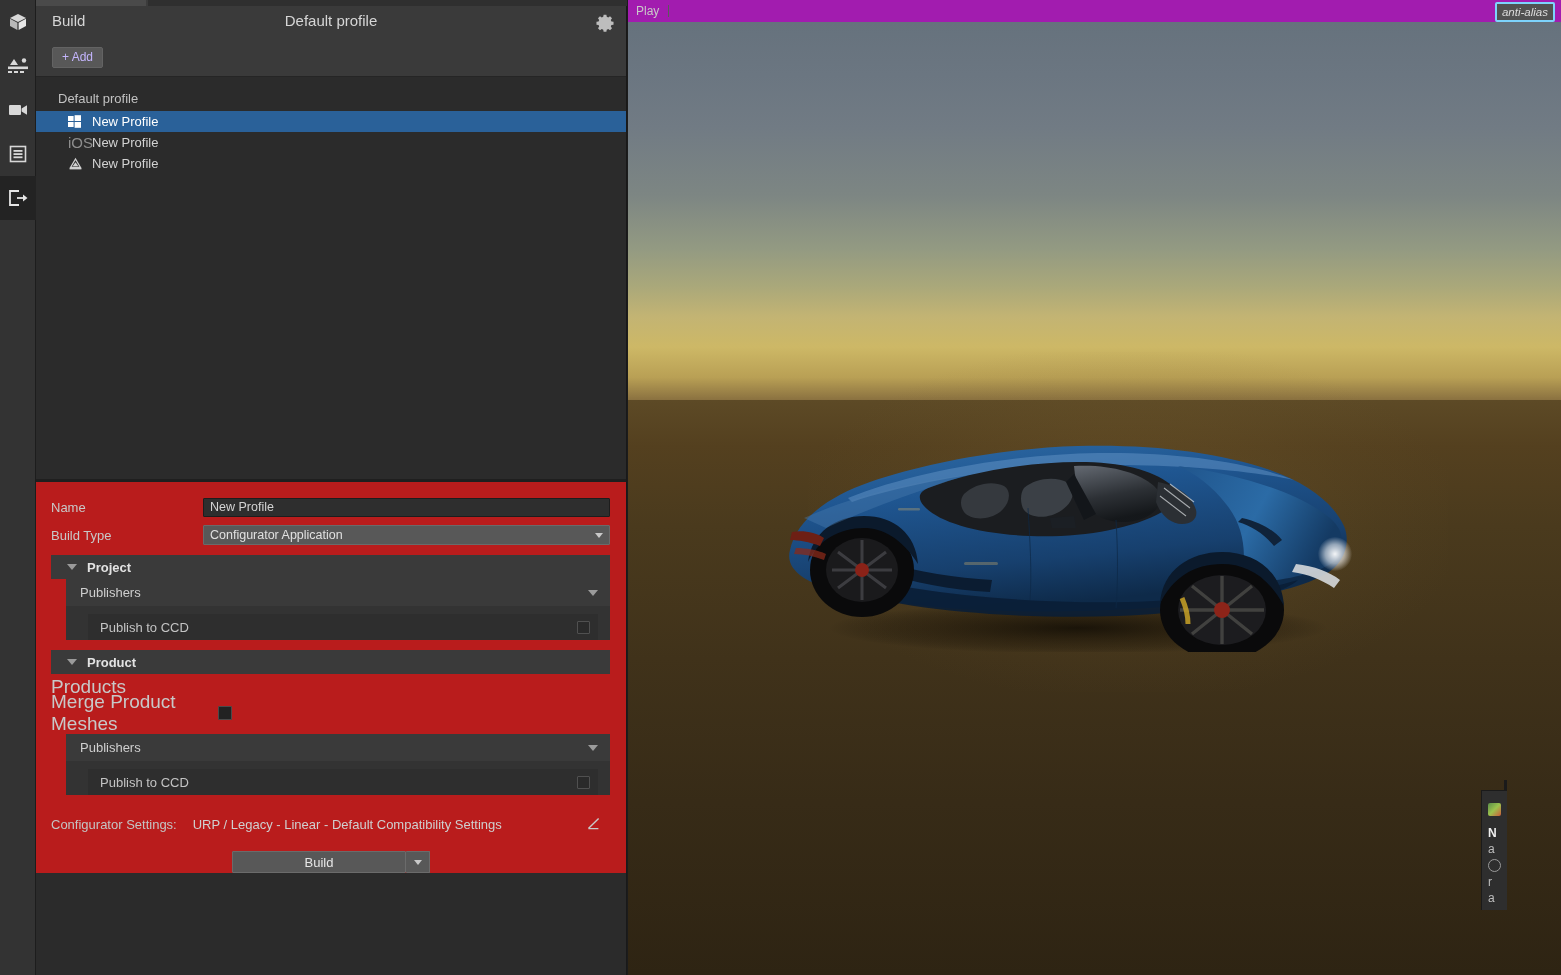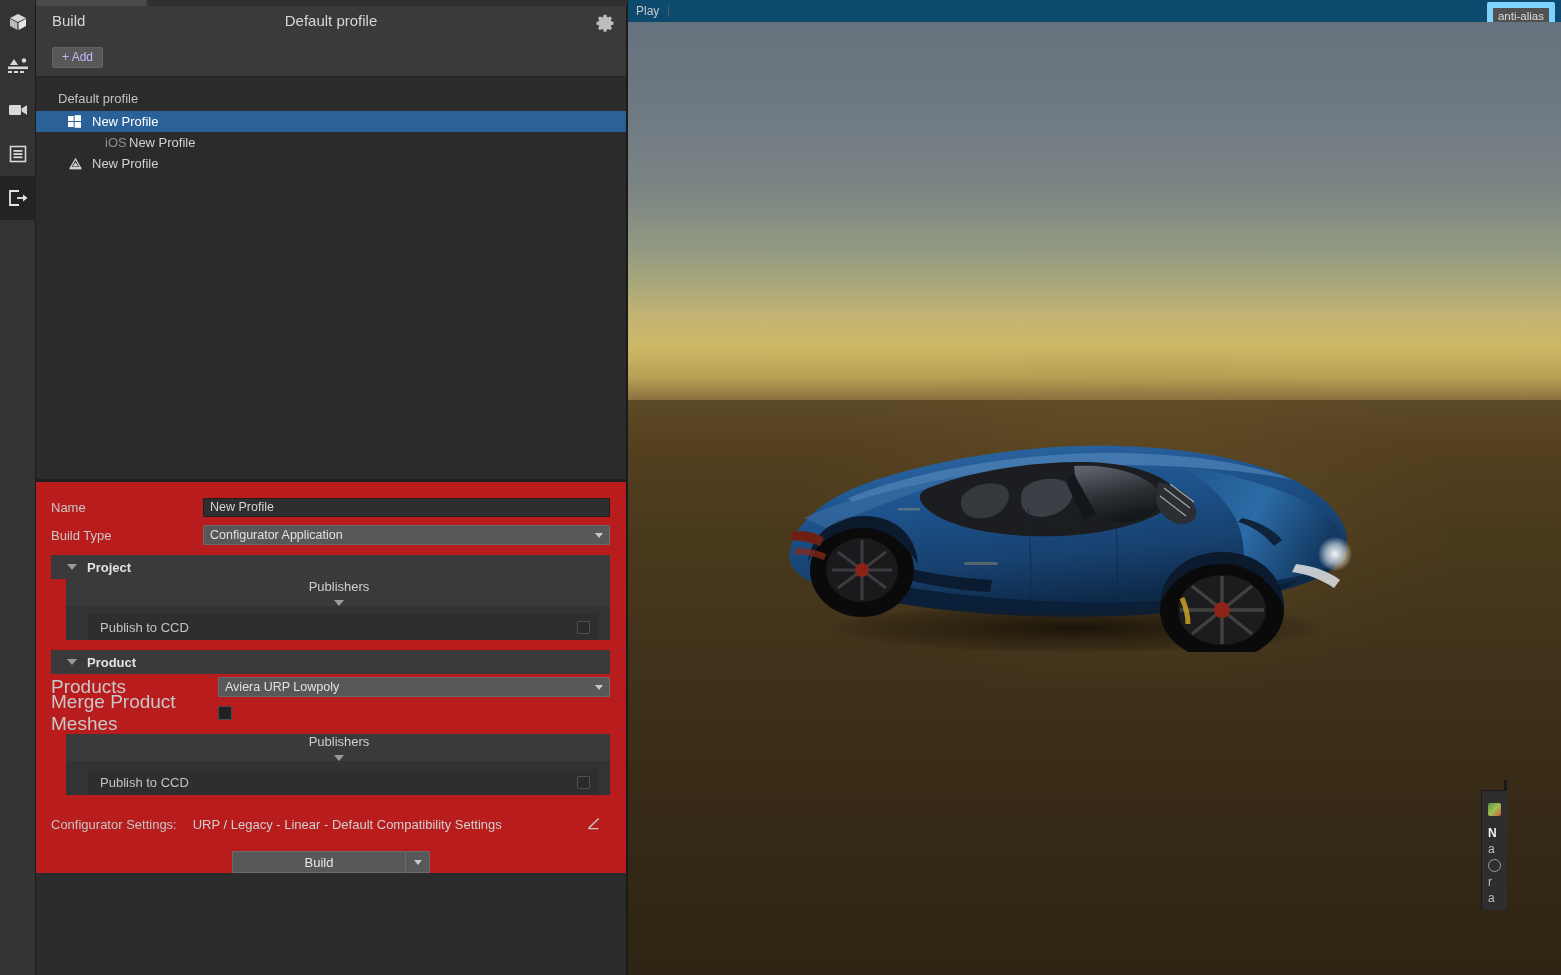--- a/index.html
+++ b/index.html
@@ -189,7 +189,7 @@
     background: #1b1b1b;
   }
   #vp-toolbar {
-    position: relative; height: 22px; background: #0c4a6e;
+    position: relative; height: 22px; background: #a21caf;
     display: flex; align-items: center;
   }
   #vp-toolbar .playlbl {

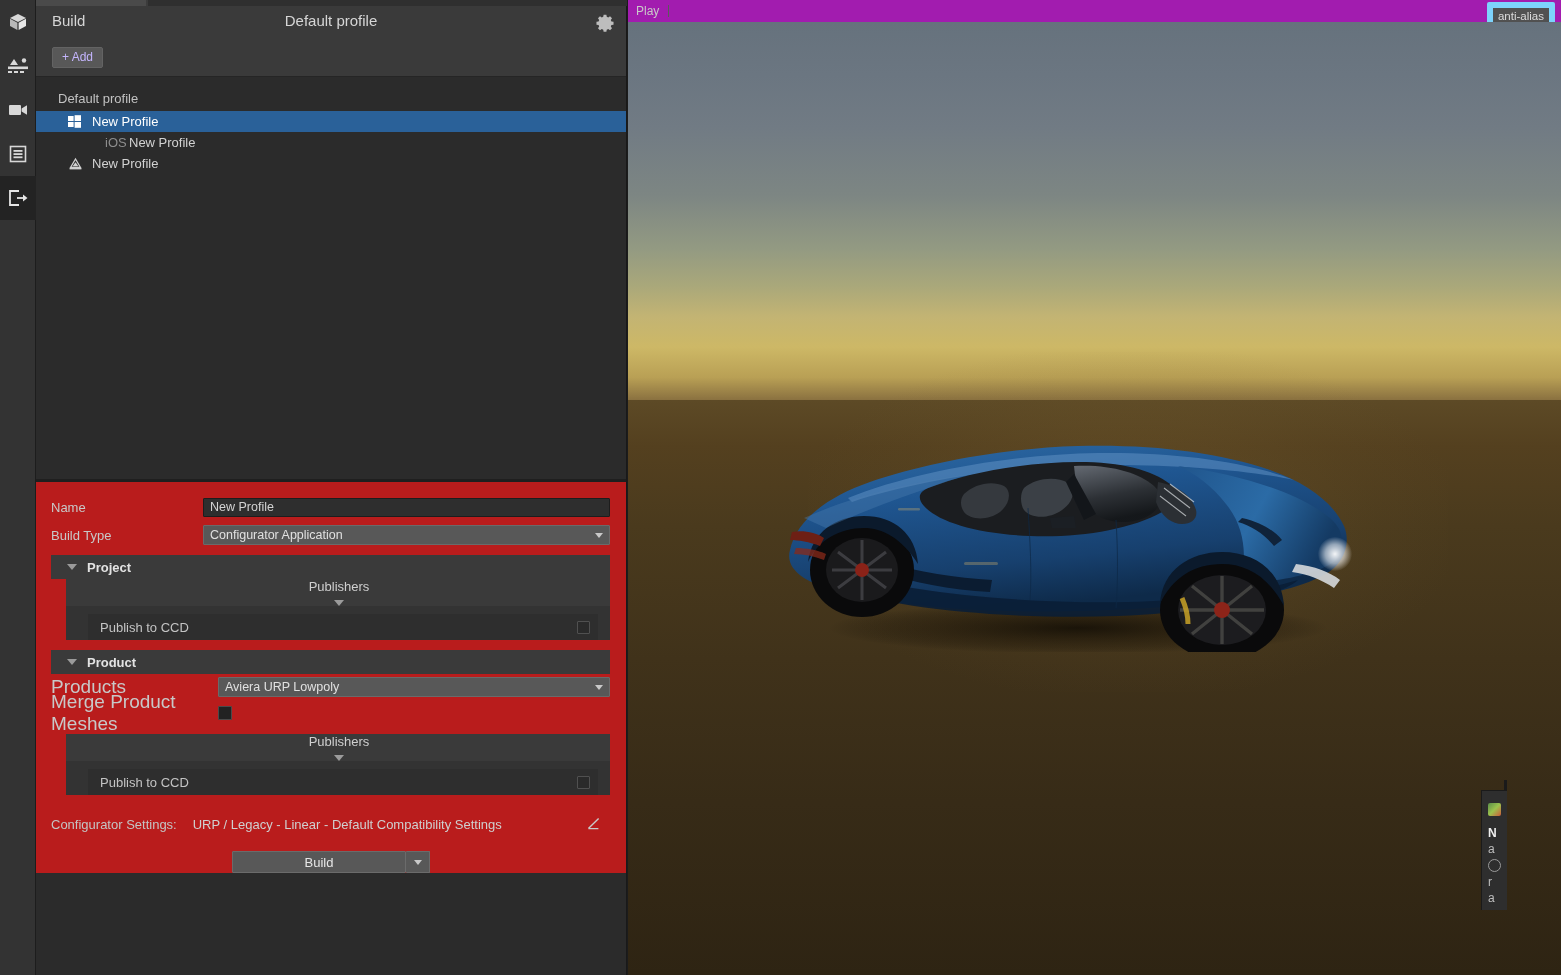--- a/index.html
+++ b/index.html
@@ -198,8 +198,8 @@
   }
   #vp-toolbar .aa {
     position: absolute; right: 6px; top: 2px;
-    background: #515151; border: 6px solid #7dd3fc; border-radius: 2px;
-    font-size: 11.5px; color: #dcdcdc; padding: 2px 5px; cursor: pointer;
+    background: #515151; border: 2px solid #7dd3fc; border-radius: 2px;
+    font-size: 11.5px; color: #dcdcdc; padding: 2px 5px; cursor: pointer; font-style: italic;
   }
   #viewport {
     position: absolute; left: 0; top: 22px; width: 933px; height: 953px;

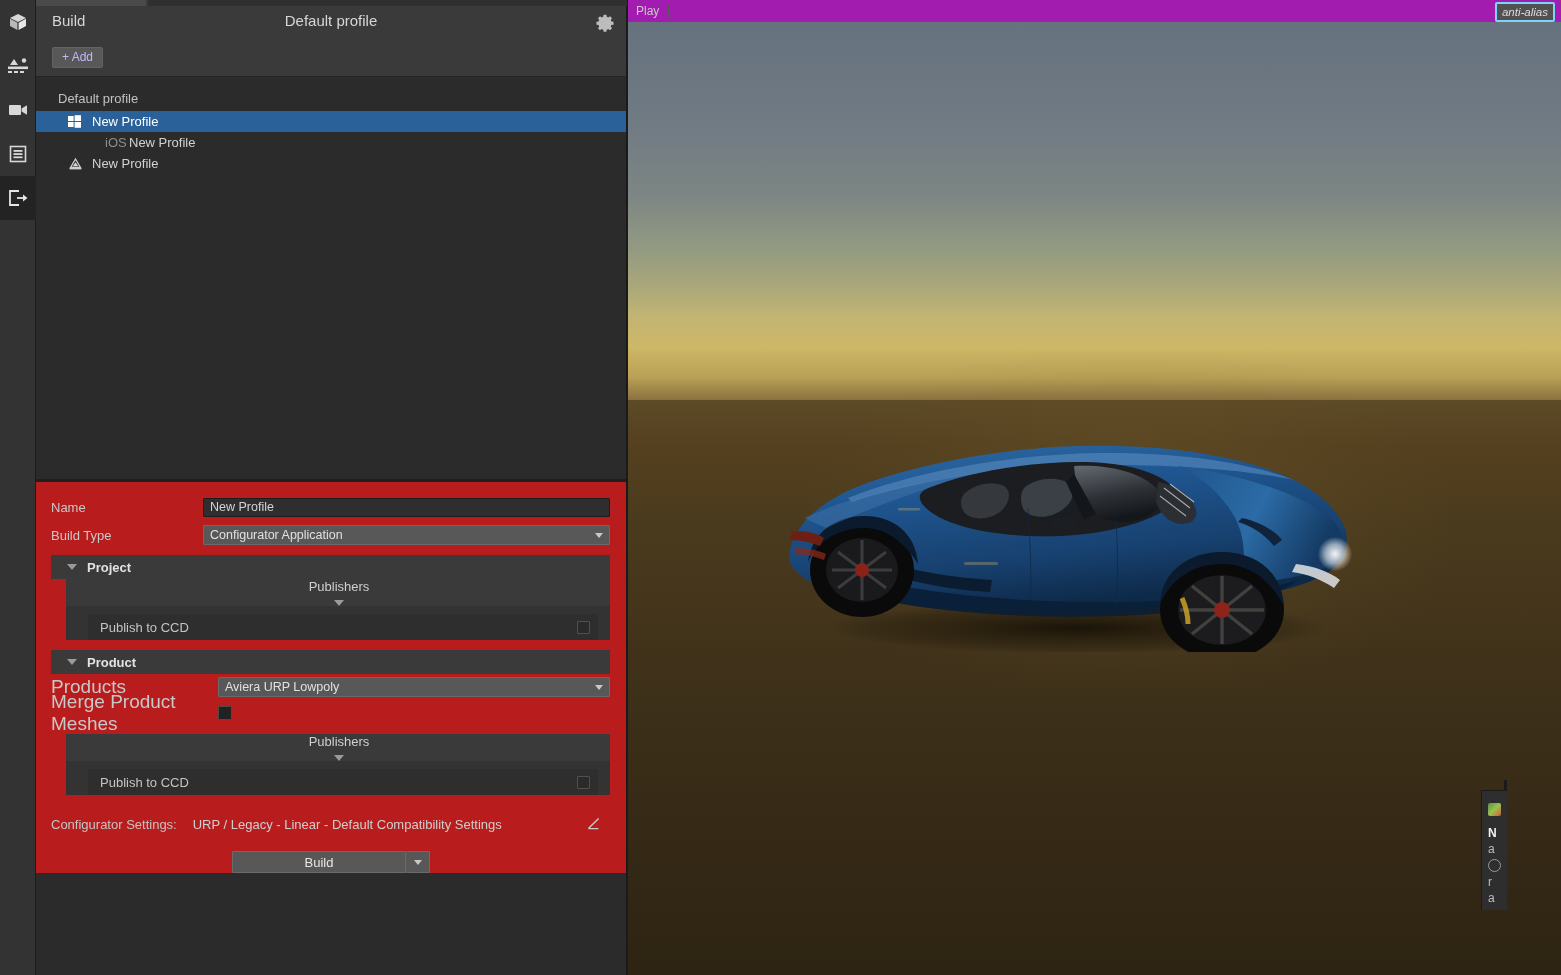--- a/index.html
+++ b/index.html
@@ -83,7 +83,7 @@
   .p-icon {
     width: 22px; display: flex; align-items: center; justify-content: flex-start;
   }
-  .p-icon.text { font-size: 13px; color: #8d8d8d; margin-left: 37px; }
+  .p-icon.text { font-size: 15px; color: #8d8d8d; }
   .p-label { margin-left: 2px; }
 
   

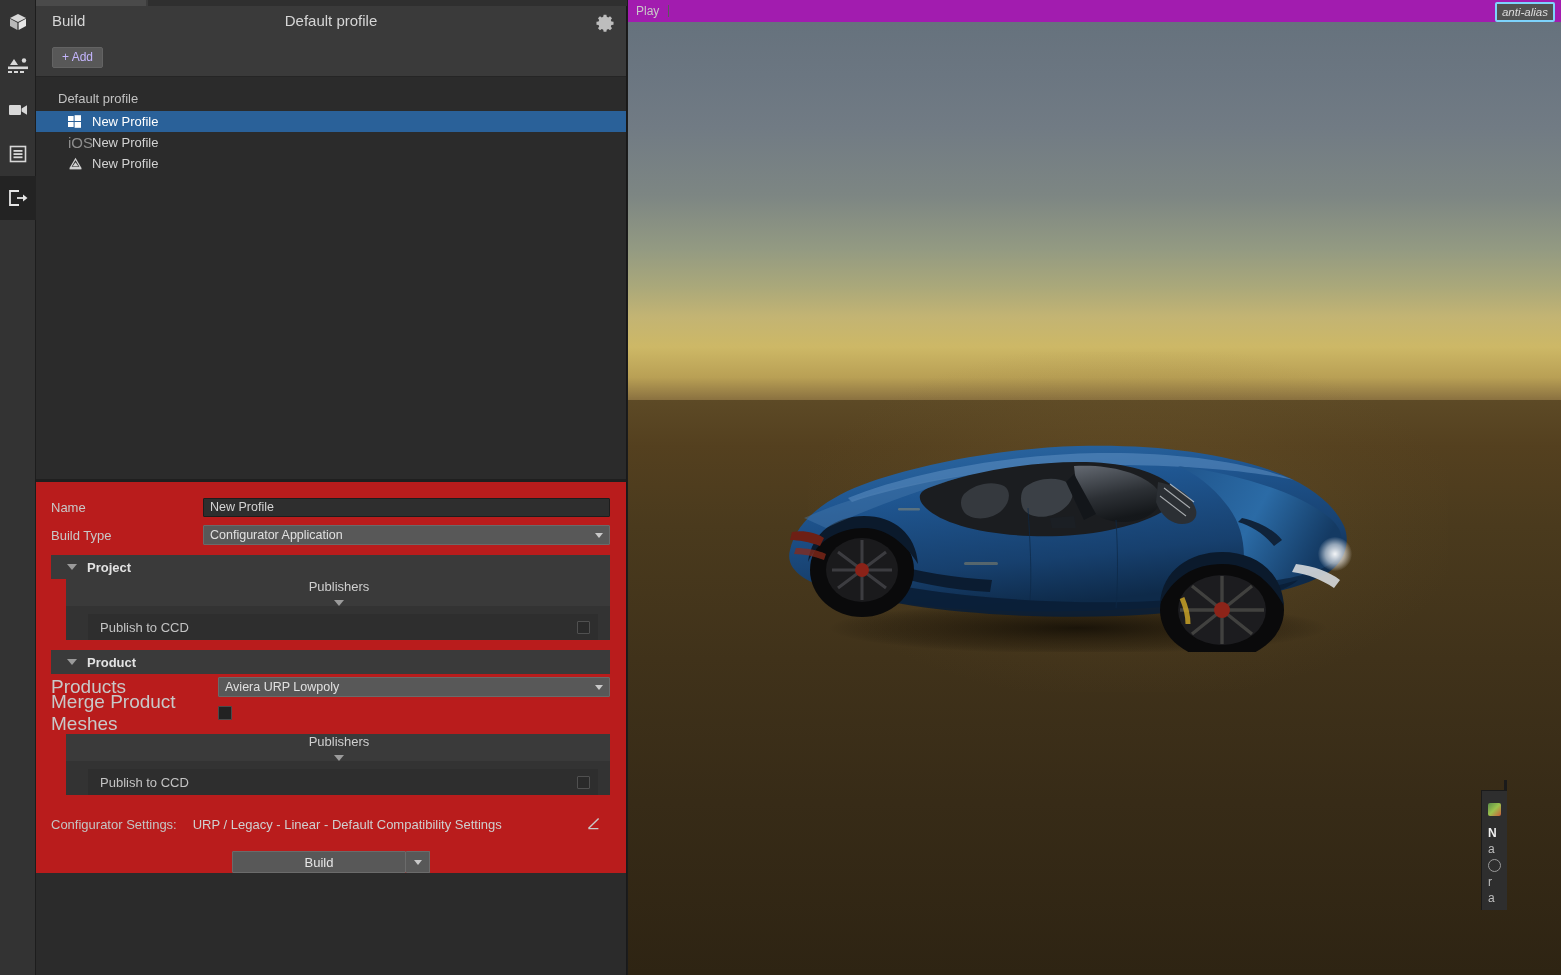--- a/index.html
+++ b/index.html
@@ -135,7 +135,7 @@
   .sub-hdr {
     height: 27px; background: #3a3a3a; display: flex; align-items: center;
     justify-content: space-between; padding: 0 12px 0 14px;
-    font-size: 13px; color: #cfcfcf; cursor: pointer; flex-direction: column;
+    font-size: 13px; color: #cfcfcf; cursor: pointer;
   }
   .sub-caret {
     width: 0; height: 0; border-left: 5px solid transparent;

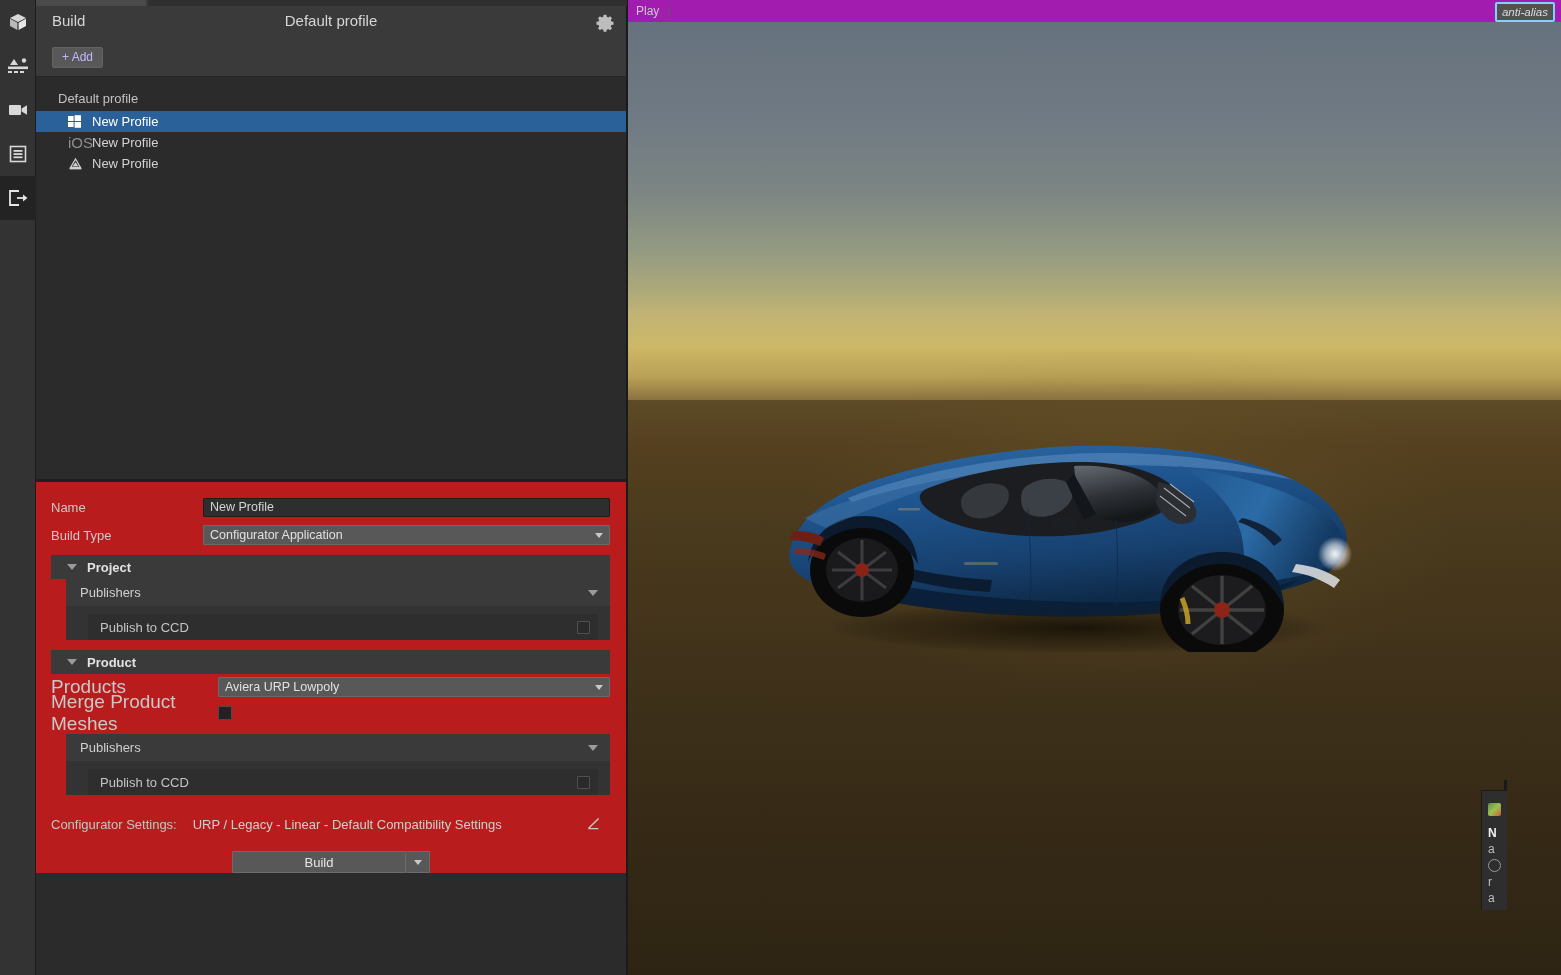--- a/index.html
+++ b/index.html
@@ -404,10 +404,6 @@
 
       <div class="prod-row">
         <span class="lbl">Products</span>
-        <span class="dropdown">
-          <span>Aviera URP Lowpoly</span>
-          <span class="caret"></span>
-        </span>
       </div>
 
       <div class="prod-row">

